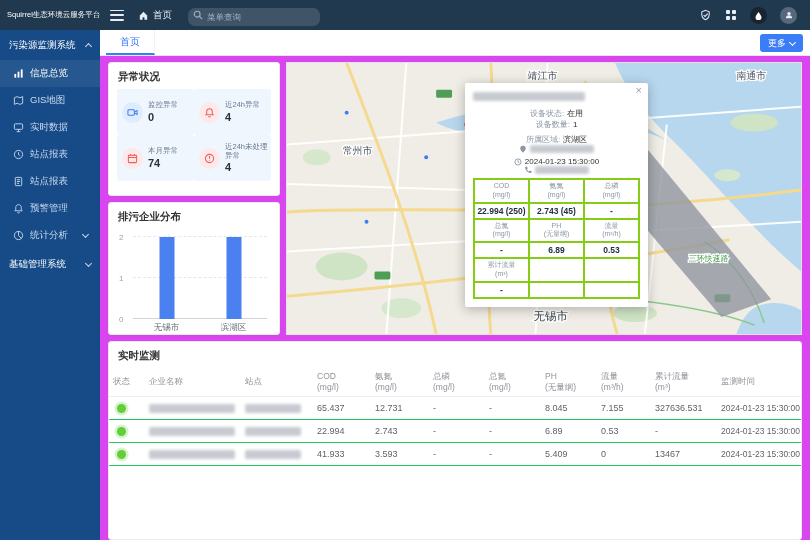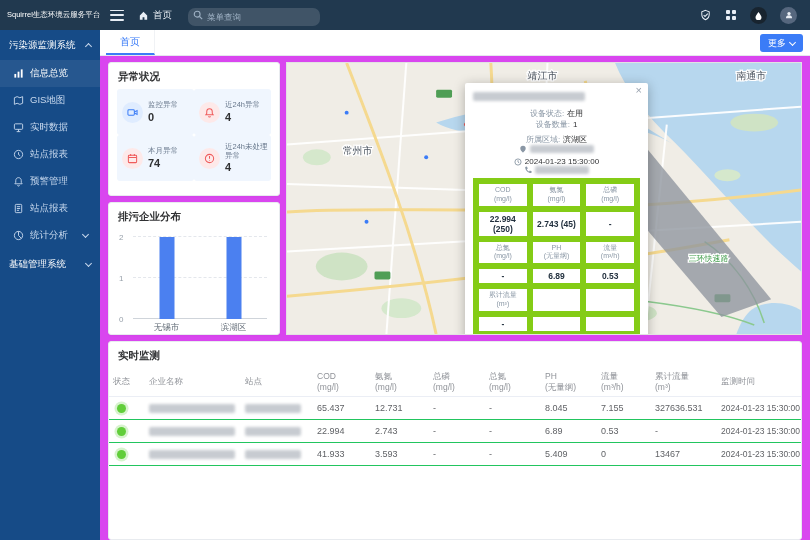--- a/index.html
+++ b/index.html
@@ -183,17 +183,17 @@
   </div>
   <div class="side-item">
     <svg class="ic" viewBox="0 0 12 12" fill="none" stroke="currentColor" stroke-width="1">
+        <rect x="2.5" y="1.5" width="7" height="9" rx="1"></rect>
+        <path d="M4.2 4h3.6M4.2 6h3.6M4.2 8h2.4"></path>
+      </svg>
+    <span>站点报表</span>
+  </div>
+  <div class="side-item">
+    <svg class="ic" viewBox="0 0 12 12" fill="none" stroke="currentColor" stroke-width="1">
         <path d="M6 1.8c-1.9 0-3 1.4-3 3.2v2L2 8.5h8L9 7V5c0-1.8-1.1-3.2-3-3.2z"></path>
         <path d="M5 10a1 1 0 0 0 2 0"></path>
       </svg>
     <span>预警管理</span>
-  </div>
-  <div class="side-item">
-    <svg class="ic" viewBox="0 0 12 12" fill="none" stroke="currentColor" stroke-width="1">
-        <rect x="2.5" y="1.5" width="7" height="9" rx="1"></rect>
-        <path d="M4.2 4h3.6M4.2 6h3.6M4.2 8h2.4"></path>
-      </svg>
-    <span>站点报表</span>
   </div>
   <div class="side-item">
     <svg class="ic" viewBox="0 0 12 12" fill="none" stroke="currentColor" stroke-width="1">

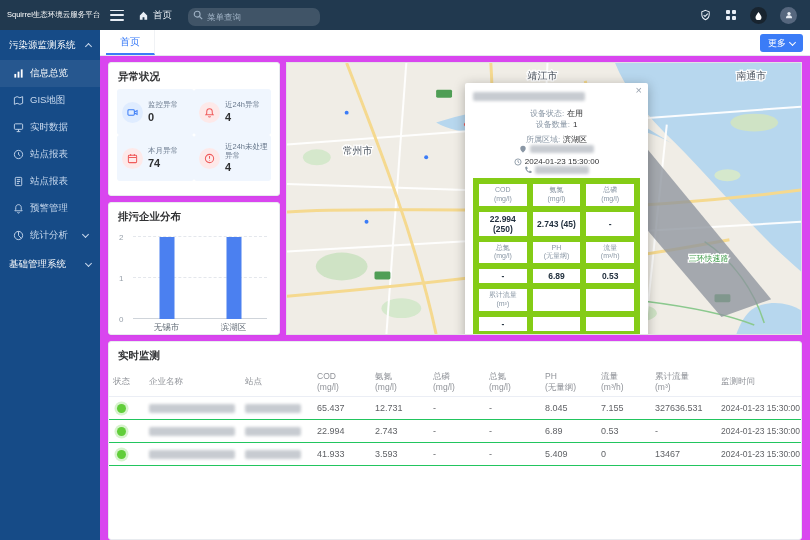--- a/index.html
+++ b/index.html
@@ -83,7 +83,7 @@
   .p-label{color:#8a97a5;}
   .p-val{color:#303133;}
   .popup-table{width:100%;border-collapse:collapse;margin-top:3px;table-layout:fixed;}
-  .popup-table td{border:6px solid #84cc16;text-align:center;vertical-align:middle;}
+  .popup-table td{border:2px solid #84cc16;text-align:center;vertical-align:middle;}
   .pt-h{font-size:7px;color:#8a97a5;padding:2px 1px;line-height:1.25;height:18px;}
   .pt-h span{display:block;}
   .pt-v{font-size:8.5px;font-weight:bold;color:#22303e;padding:2px 1px;height:15px;}

